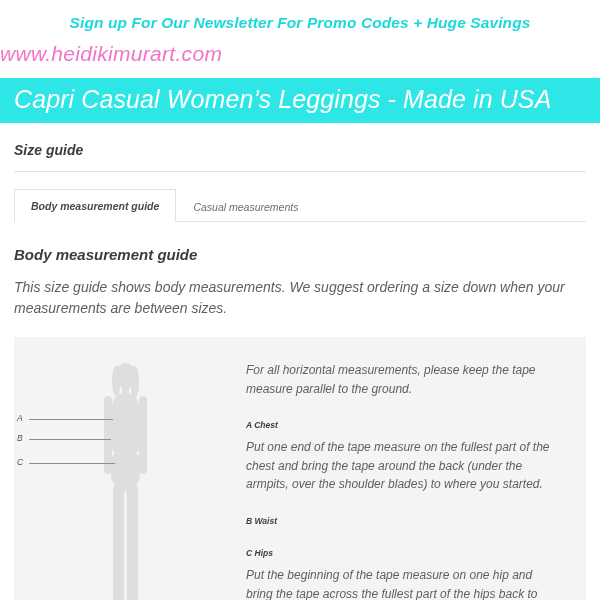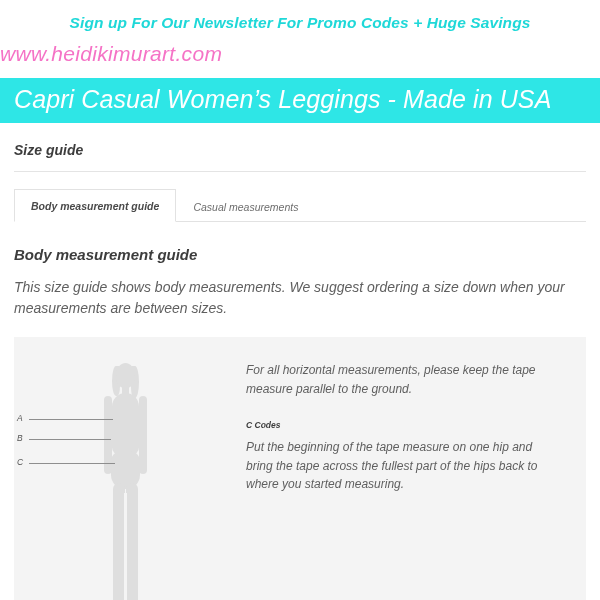--- a/index.html
+++ b/index.html
@@ -292,6 +292,10 @@
       <div class="panel-right">
         <p class="para">For all horizontal measurements, please keep the tape measure parallel to the ground.</p>
 
+        <div class="meas-block">
+          <div class="meas-title">A Chest</div>
+          <p class="para">Put one end of the tape measure on the fullest part of the chest and bring the tape around the back (under the armpits, over the shoulder blades) to where you started.</p>
+        </div>
 
         <div class="meas-block">
         </div>

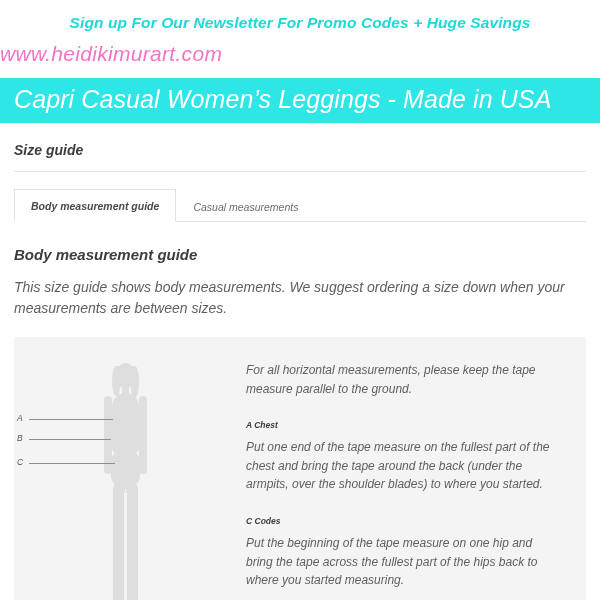--- a/index.html
+++ b/index.html
@@ -298,6 +298,7 @@
         </div>
 
         <div class="meas-block">
+          <div class="meas-title">B Waist</div>
         </div>
 
         <div class="meas-block">

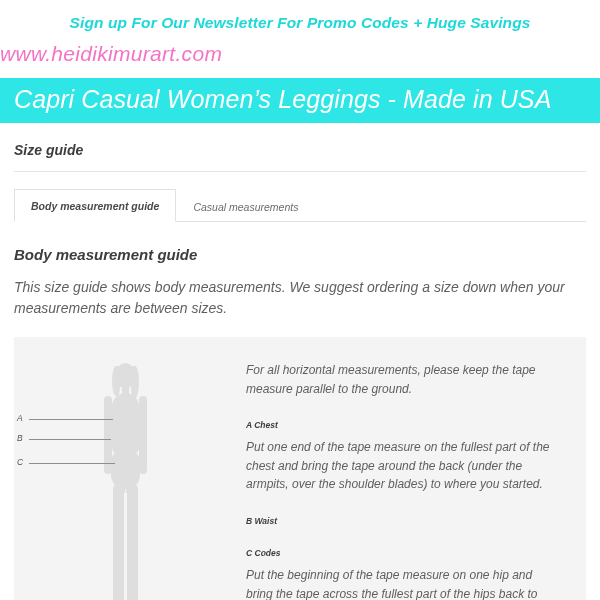--- a/index.html
+++ b/index.html
@@ -302,7 +302,7 @@
         </div>
 
         <div class="meas-block">
-          <div class="meas-title">C Codes</div>
+          <div class="meas-title">C Hips</div>
           <p class="para">Put the beginning of the tape measure on one hip and bring the tape across the fullest part of the hips back to where you started measuring.</p>
         </div>
       </div>

